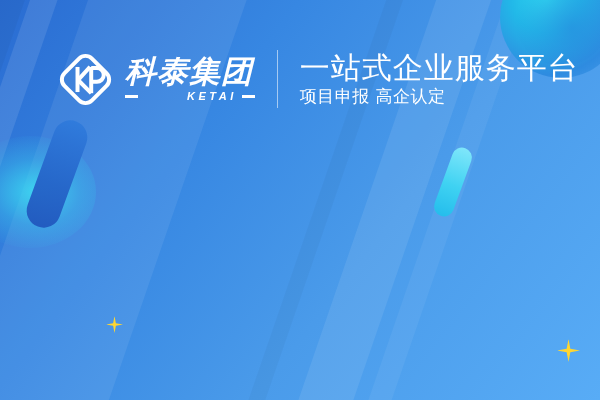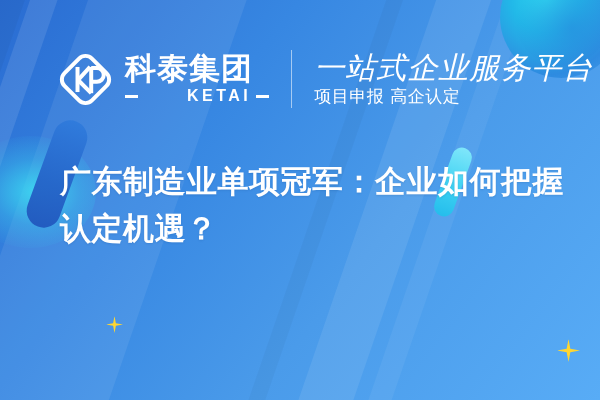--- a/index.html
+++ b/index.html
@@ -97,6 +97,7 @@
   .logo-block{
     display:flex; align-items:center;
     margin-left:57px;
+    font-style:italic;
   }
   .logo-mark{
     width:57px; height:57px;

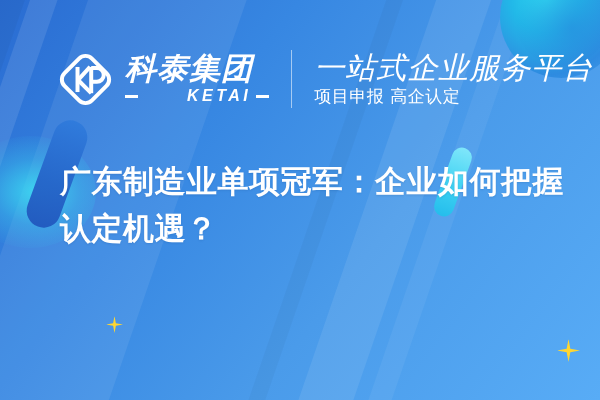--- a/index.html
+++ b/index.html
@@ -136,7 +136,6 @@
     font-size:30px; color:#ffffff; line-height:1.16;
     letter-spacing:1px;
     font-family:"DejaVu Sans","Liberation Sans",sans-serif;
-    font-style:italic;
   }
   .tagline-sub{
     font-size:17px; color:#ffffff; line-height:1.3;

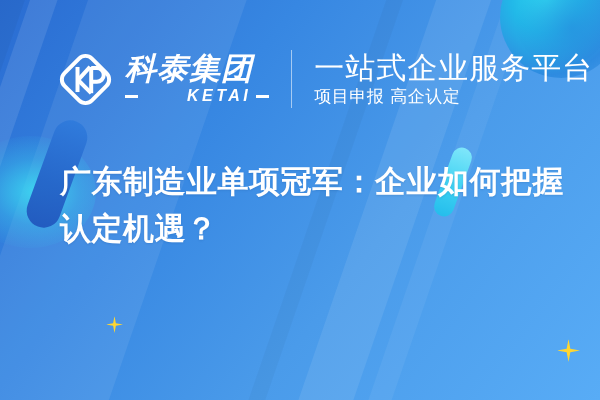--- a/index.html
+++ b/index.html
@@ -118,7 +118,7 @@
     display:block; width:13px; height:3px; background:#fff;
   }
   .logo-en{
-    font-size:16px; font-weight:bold; color:#ffffff;
+    font-size:11px; font-weight:bold; color:#ffffff;
     letter-spacing:3.5px; margin:0 5px 0 5px;
     font-family:"Liberation Sans",sans-serif;
     padding-left:44px;

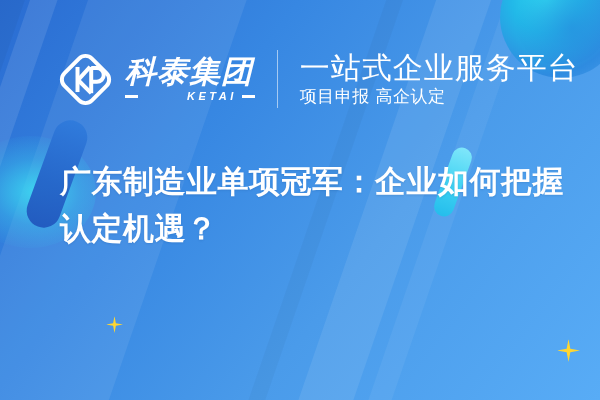--- a/index.html
+++ b/index.html
@@ -210,7 +210,6 @@
     </div>
   </div>
 
-  <h1 class="headline">广东制造业单项冠军：企业如何把握认定机遇？</h1>
 
 </div>
 

